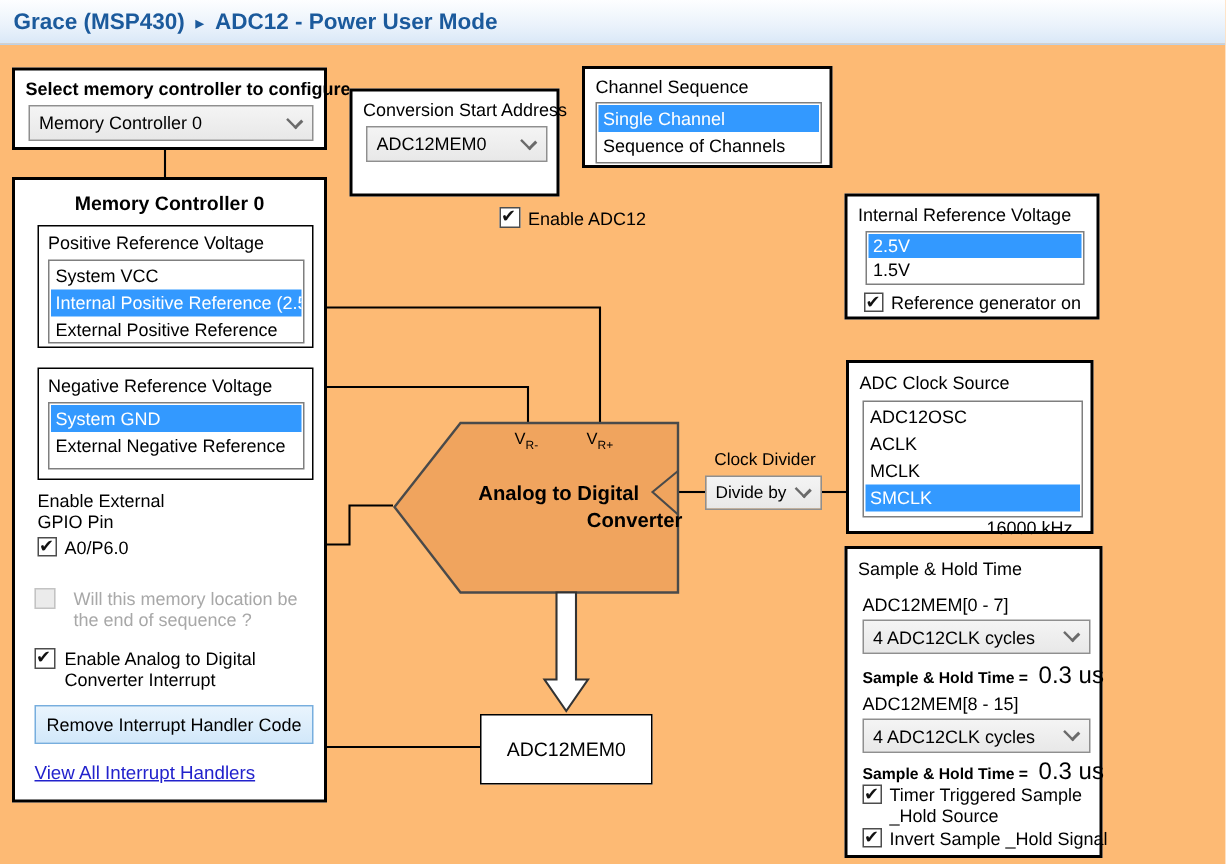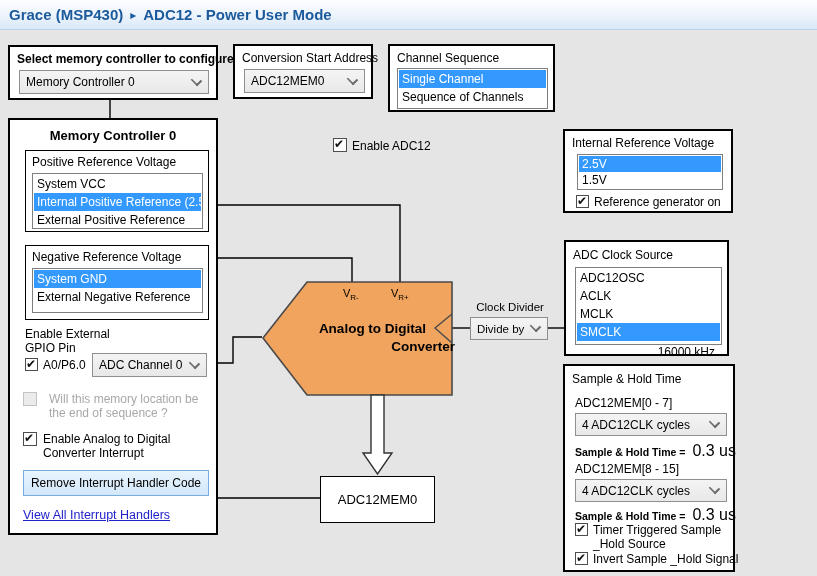--- a/index.html
+++ b/index.html
@@ -4,7 +4,7 @@
 <style>
   html,body{margin:0;padding:0;background:#fff;}
   #stage{position:relative;width:817px;height:576px;overflow:hidden;
-         font-family:"Liberation Sans",sans-serif;color:#000;background:#e5e5e5;}
+         font-family:"Liberation Sans",sans-serif;color:#000;background:#fdba74;}
 
   
   #header{position:absolute;left:0;top:0;width:817px;height:29px;

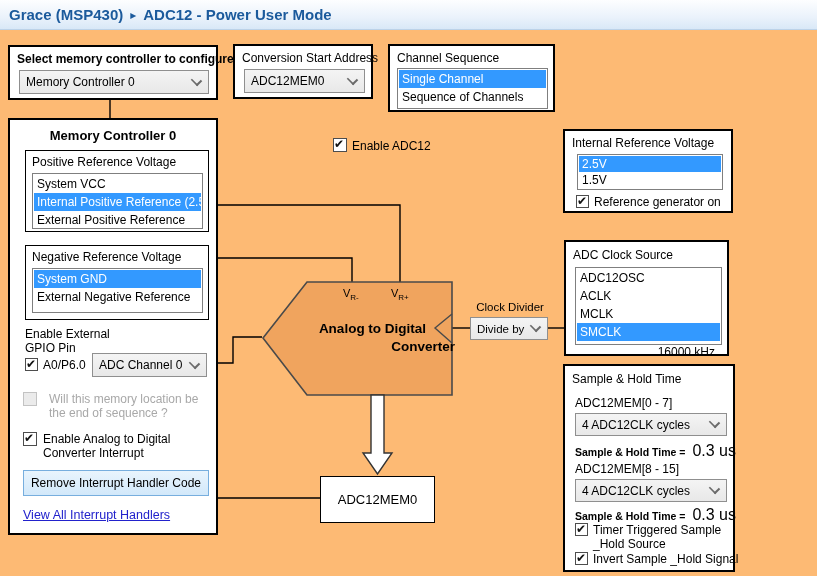--- a/index.html
+++ b/index.html
@@ -94,7 +94,7 @@
     </div>
   </div>
 
-  <div class="panel" style="left:233px;top:44px;width:140px;height:55px;">
+  <div class="panel" style="left:233px;top:59px;width:140px;height:72px;">
     <div class="lbl" style="left:7px;top:5px;">Conversion Start Address</div>
     <div class="dd" style="left:9px;top:23px;width:121px;height:24px;">
       <span class="dd-text">ADC12MEM0</span>

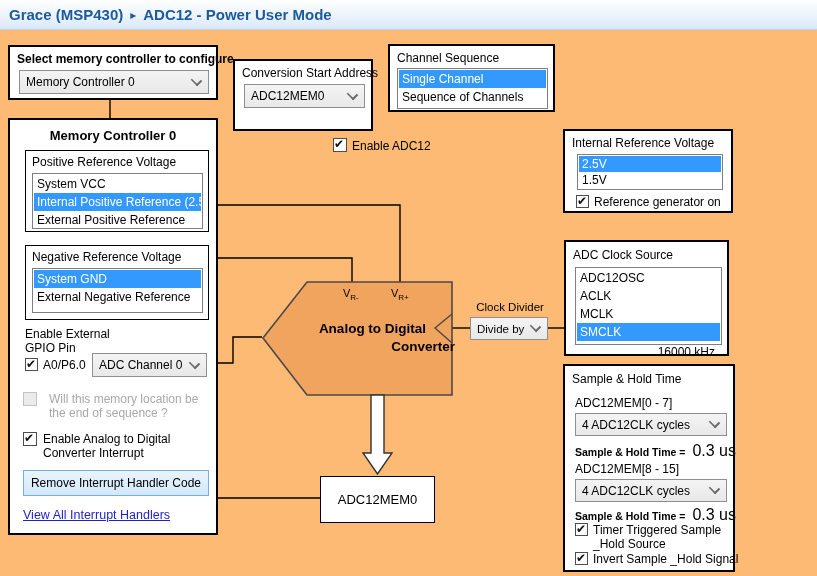--- a/index.html
+++ b/index.html
@@ -185,10 +185,6 @@
 
     <span class="cb checked" style="left:15px;top:238px;"></span>
     <span class="cbl" style="left:33px;top:238px;">A0/P6.0</span>
-    <div class="dd" style="left:82px;top:233px;width:115px;height:24px;">
-      <span class="dd-text">ADC Channel 0</span>
-      <span class="dd-arrow"></span>
-    </div>
 
     <span class="cb disabled" style="left:13px;top:272px;width:14px;height:14px;"></span>
     <span class="cbl dis" style="left:39px;top:272px;">Will this memory location be</span>

